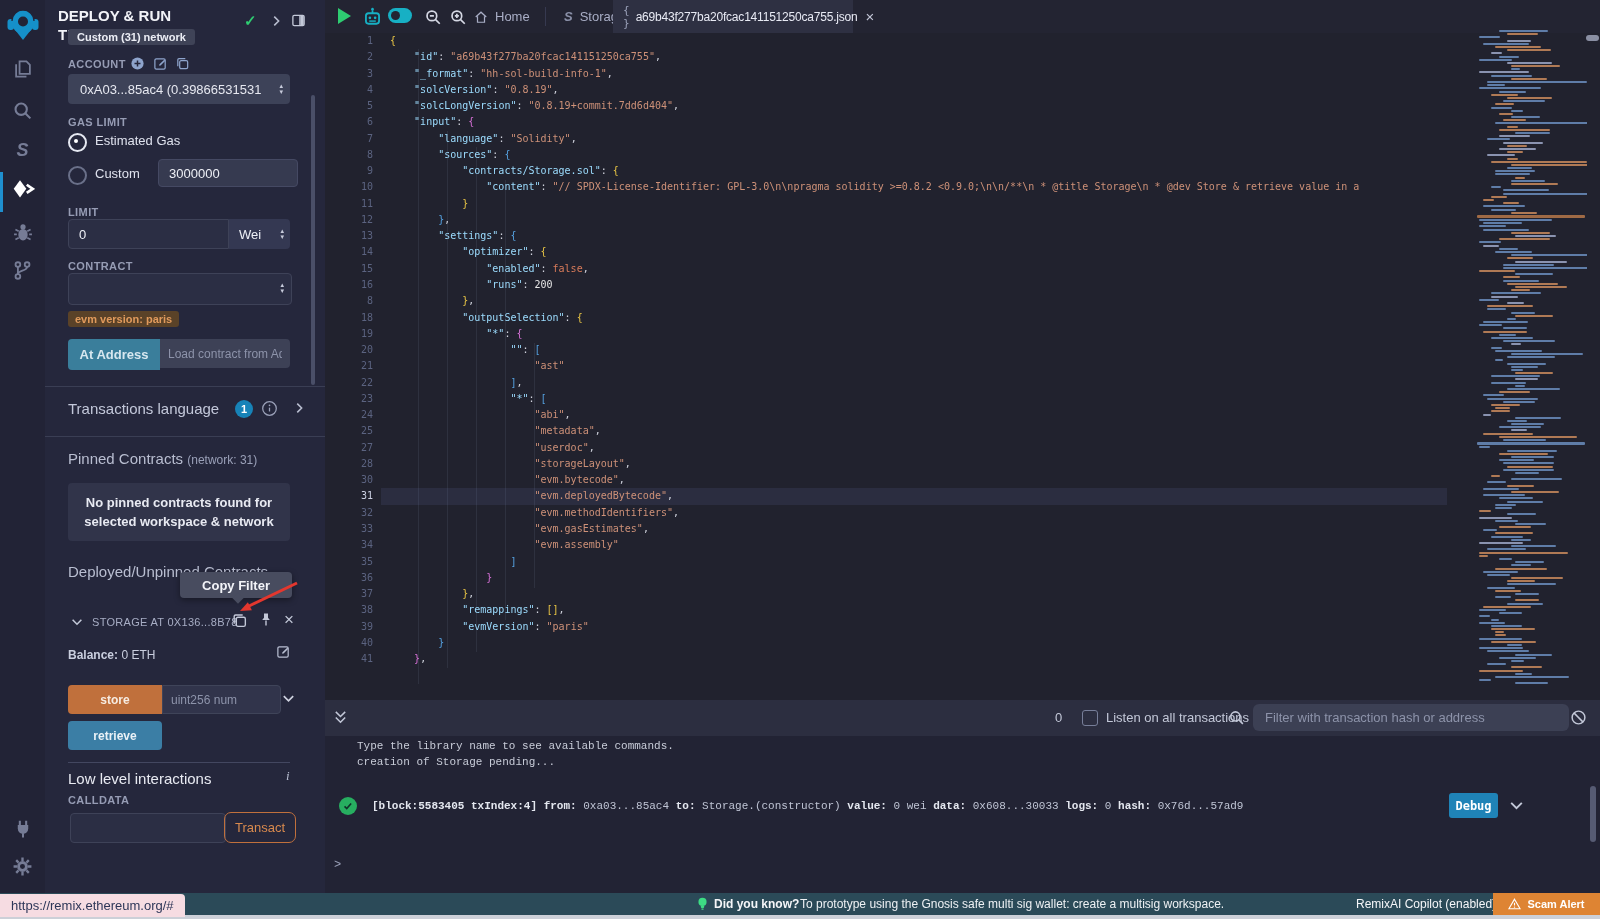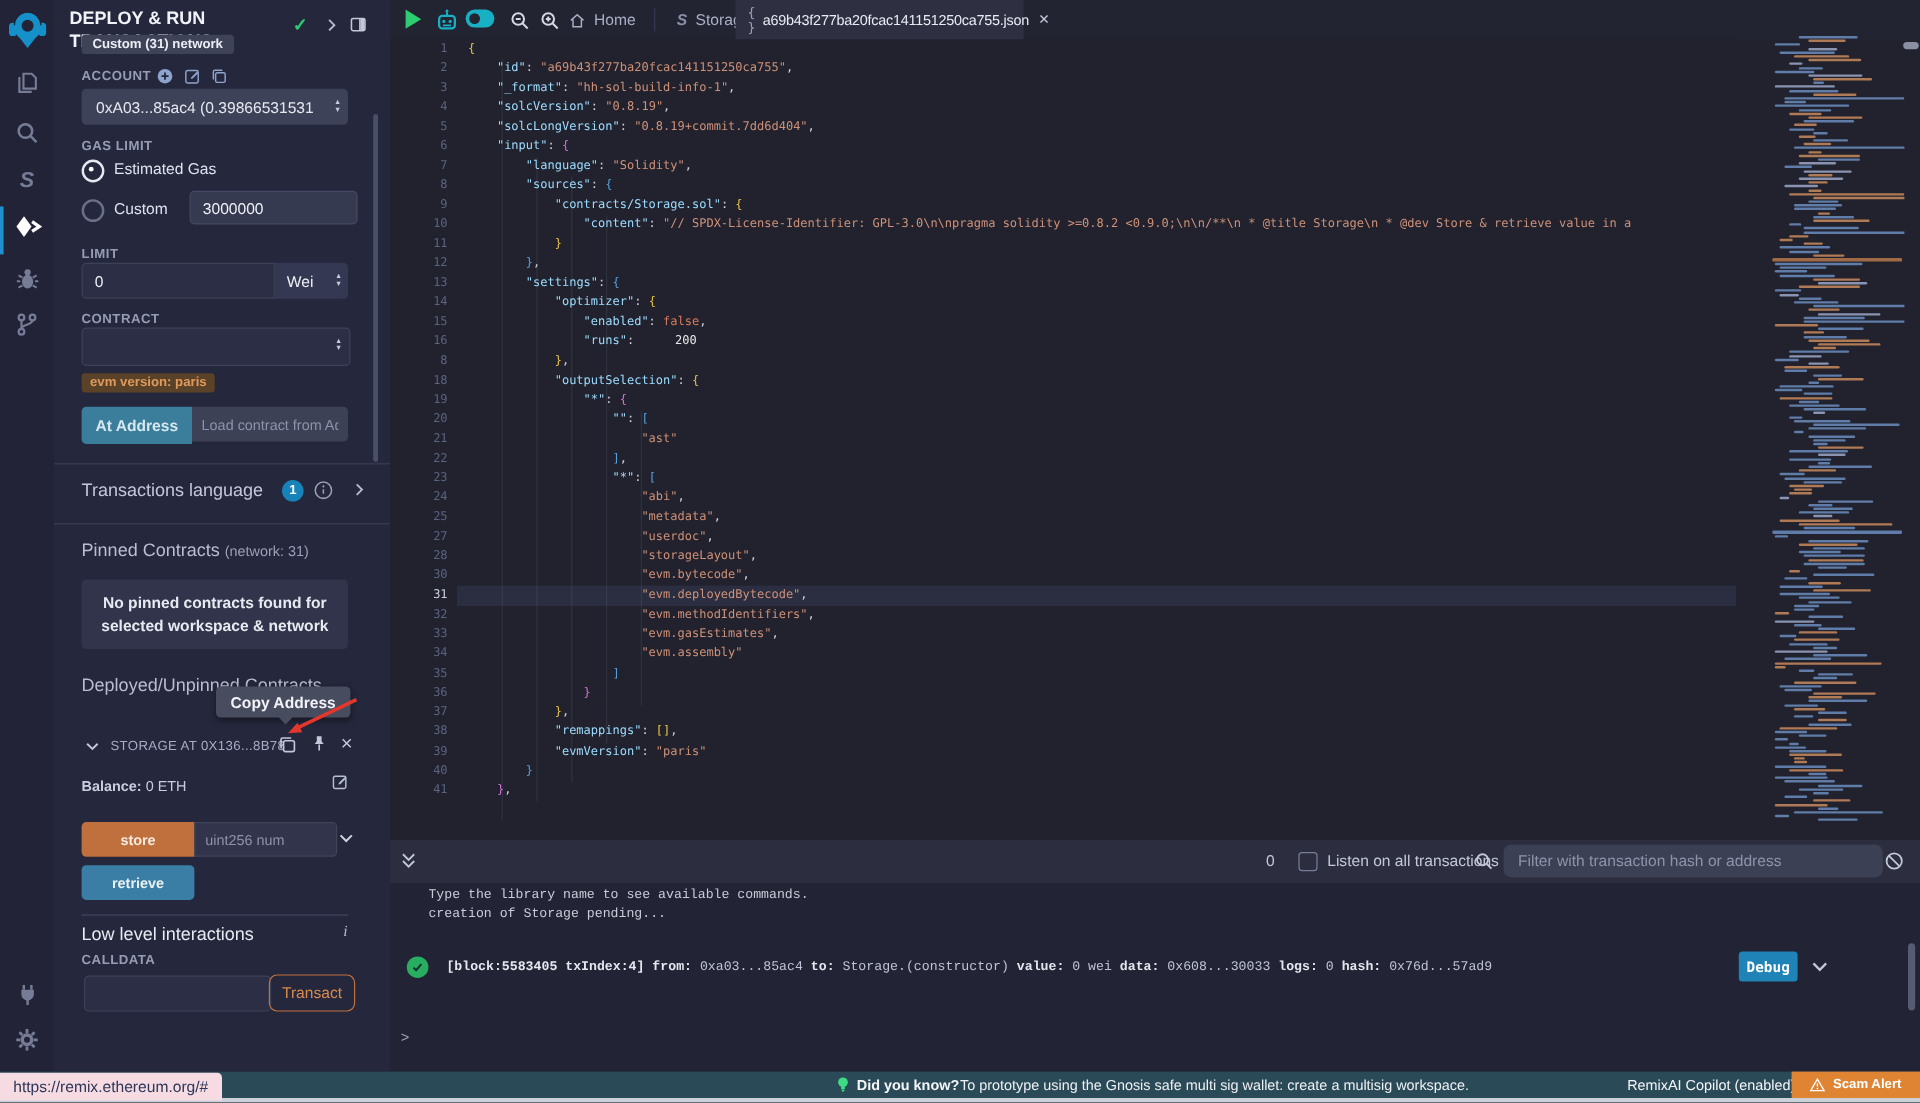--- a/index.html
+++ b/index.html
@@ -19,7 +19,7 @@
   .cl.cur .ln{color:#ccd1e2;}
   .tk-k{color:#9cdcfe;}.tk-s{color:#ce9178;}.tk-p{color:#cfd2dc;}
   .tk-b1{color:#e8c545;}.tk-b2{color:#d670d6;}.tk-b3{color:#55a1e0;}
-  .tk-f{color:#d97b5a;}.tk-num{color:#e6e6e6;margin-left:28px;}
+  .tk-f{color:#d97b5a;}.tk-num{color:#e6e6e6;}
   .guide{position:absolute;width:1px;background:rgba(130,140,170,.14);}
   .mrow{height:2px;margin-bottom:1.2px;border-radius:1px;}
   .stepper{display:flex;flex-direction:column;line-height:6px;font-size:7px;color:#c7cbdb;}

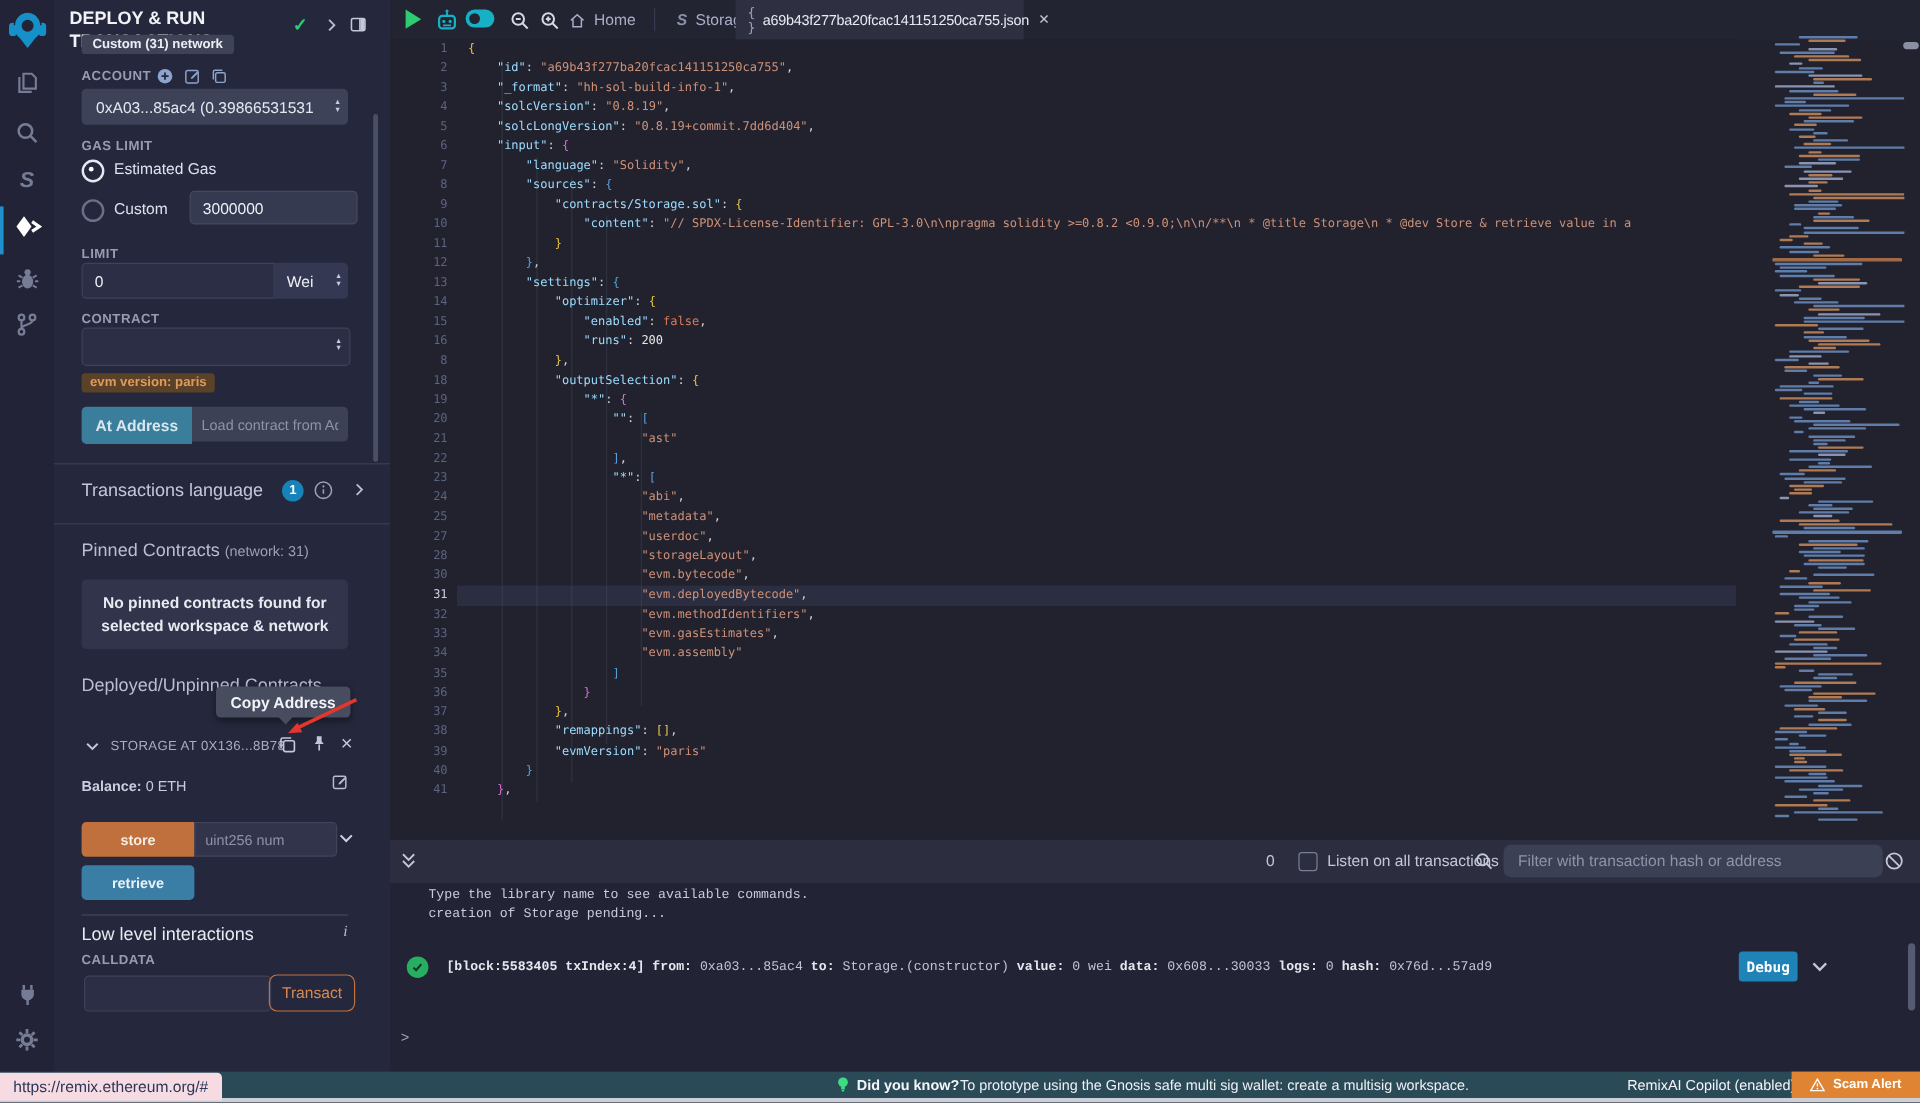--- a/index.html
+++ b/index.html
@@ -223,7 +223,7 @@
     <div class="abs" style="left:239px;top:610px;color:#c3c8d8;font-size:17px;">×</div>
 
     <div class="abs" style="left:135px;top:572px;width:112px;height:26px;background:#484c5f;border-radius:4px;box-shadow:0 2px 6px rgba(0,0,0,.4);display:flex;align-items:center;justify-content:center;">
-      <span style="font-size:13px;font-weight:600;color:#f2f3f8;">Copy Address</span>
+      <span style="font-size:13px;font-weight:600;color:#f2f3f8;">Copy Filter</span>
       <div style="position:absolute;left:54px;bottom:-4px;width:8px;height:8px;background:#484c5f;transform:rotate(45deg);"></div>
     </div>
     <svg class="abs" style="left:185px;top:578px;" width="80" height="40" viewBox="0 0 80 40">

